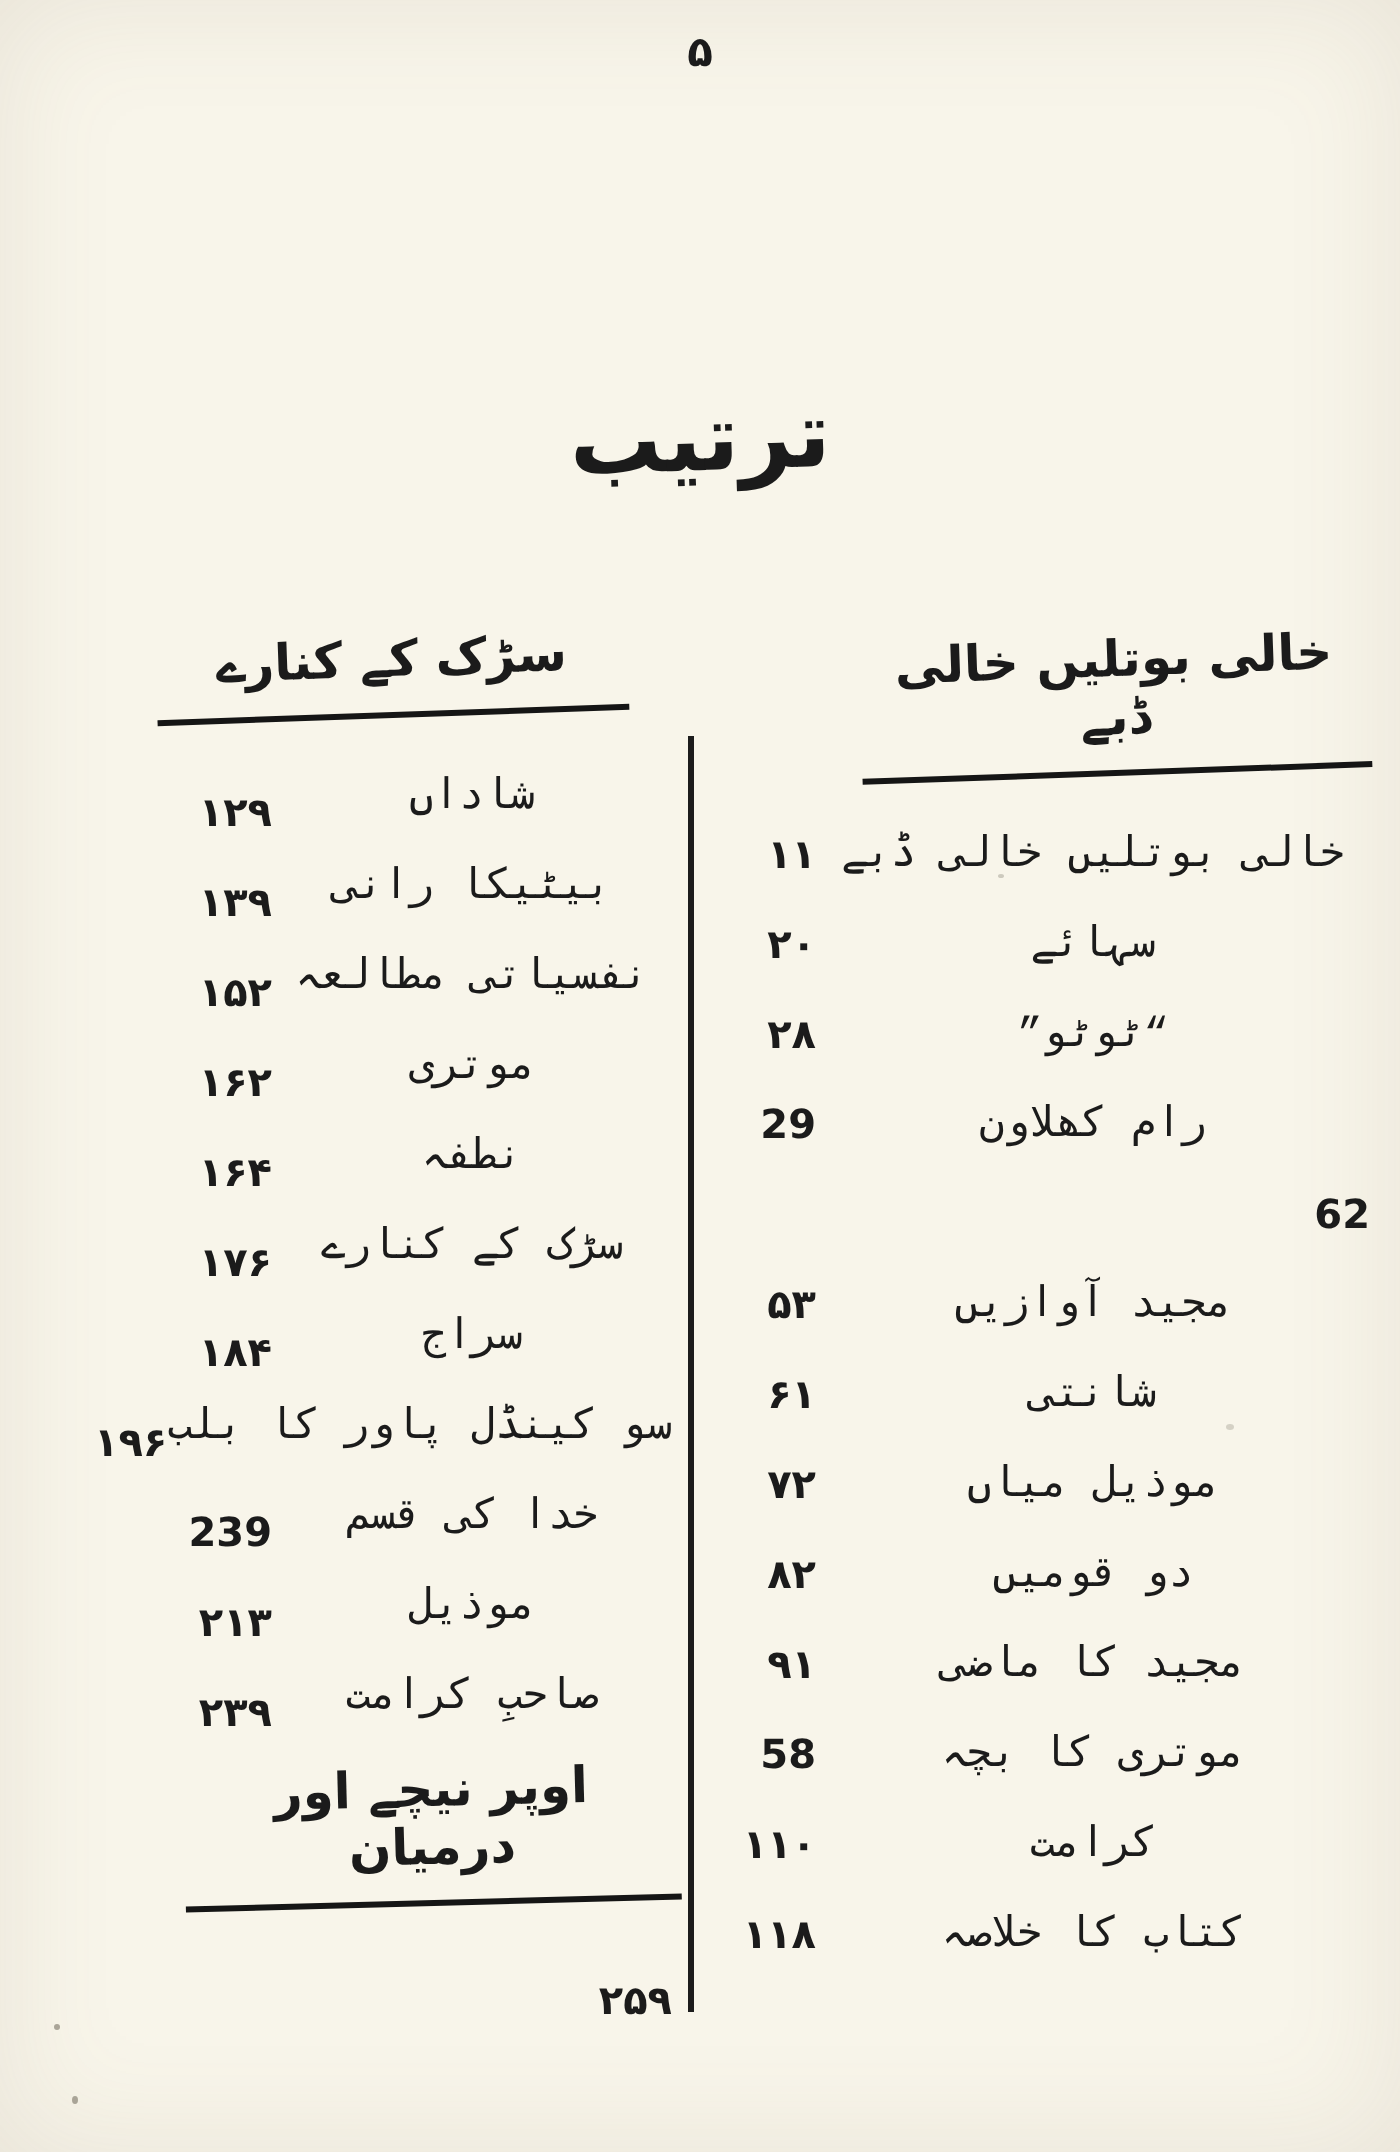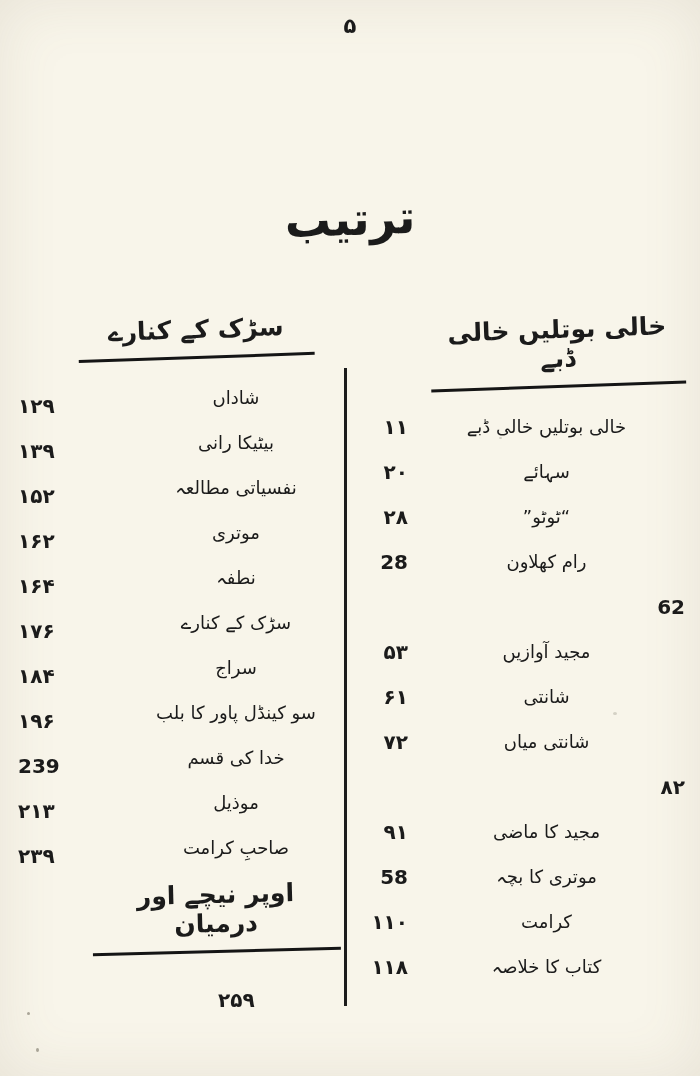--- a/index.html
+++ b/index.html
@@ -46,7 +46,7 @@
     font-size:20px;font-weight:bold;
   }
   .col-right .num{width:58px;text-align:right;}
-  .col-left .num{width:118px;text-align:left;padding-left:0;margin-top:16px;}
+  .col-left .num{width:118px;text-align:right;padding-left:0;margin-top:16px;}
   .col-left .ttl{text-align:center;}
   .sub-heading{
     margin:10px -4px 0 74px;

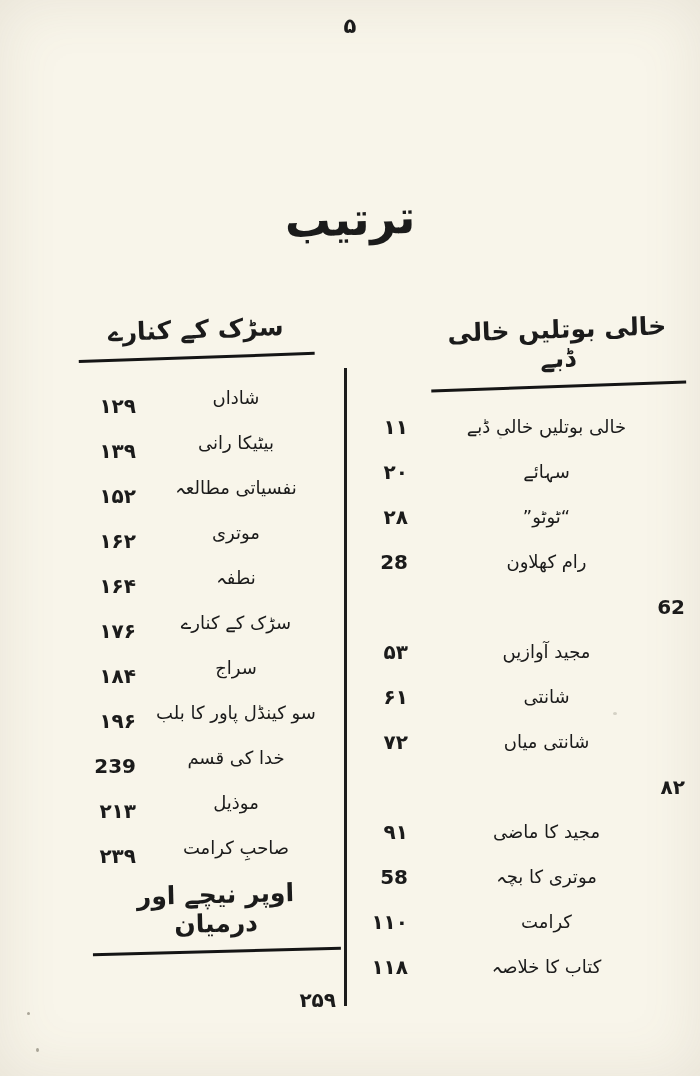--- a/index.html
+++ b/index.html
@@ -39,8 +39,8 @@
     display:flex;align-items:center;height:45px;
   }
   .row .ttl{
-    flex:1;text-align:center;font-size:18px;
-    white-space:nowrap;overflow:visible;
+    flex:1;text-align:center;font-size:21px;
+    white-space:nowrap;overflow:visible;font-family:Liberation Mono, monospace;
   }
   .row .num{
     font-size:20px;font-weight:bold;

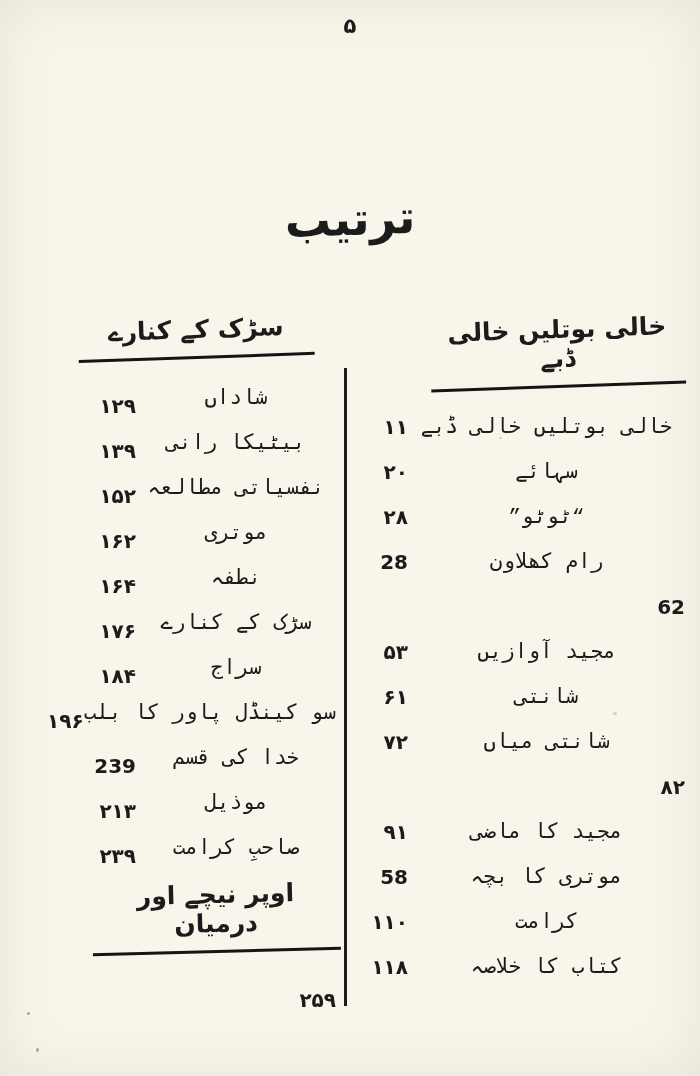--- a/index.html
+++ b/index.html
@@ -89,7 +89,7 @@
         </div>
       <div class="row">
           <span class="ttl">رام کھلاون</span>
-          <span class="num">28</span>
+          <span class="num">29</span>
         </div>
       <div class="row">
           <span class="num">62</span>

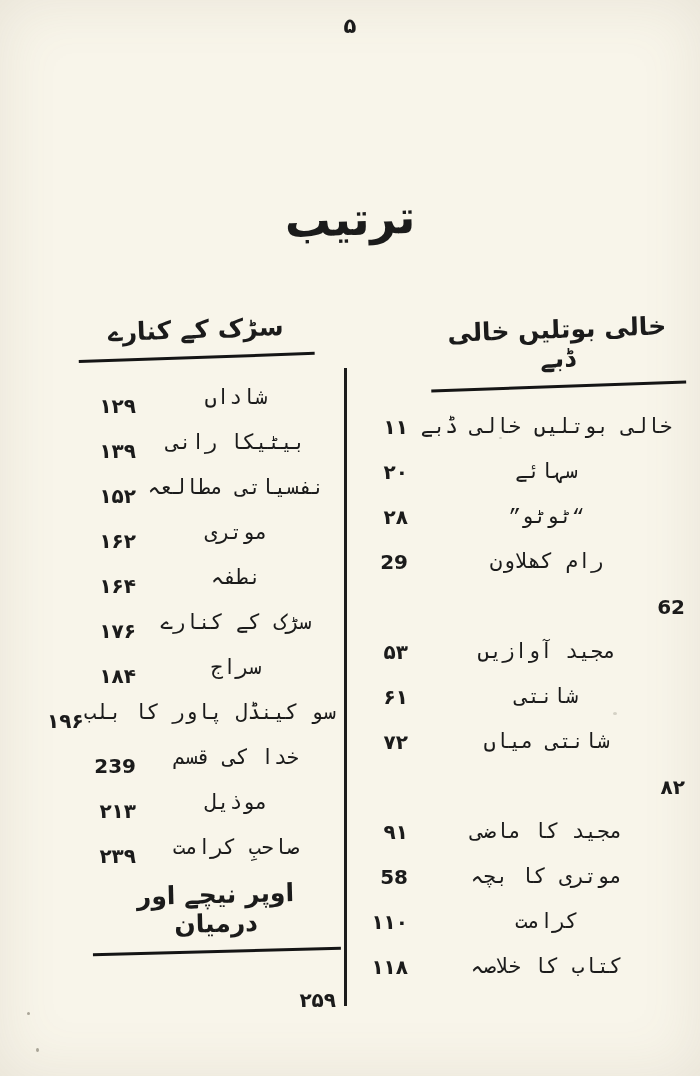--- a/index.html
+++ b/index.html
@@ -103,7 +103,7 @@
           <span class="num">۶۱</span>
         </div>
       <div class="row">
-          <span class="ttl">شانتی میاں</span>
+          <span class="ttl">موذیل میاں</span>
           <span class="num">۷۲</span>
         </div>
       <div class="row">

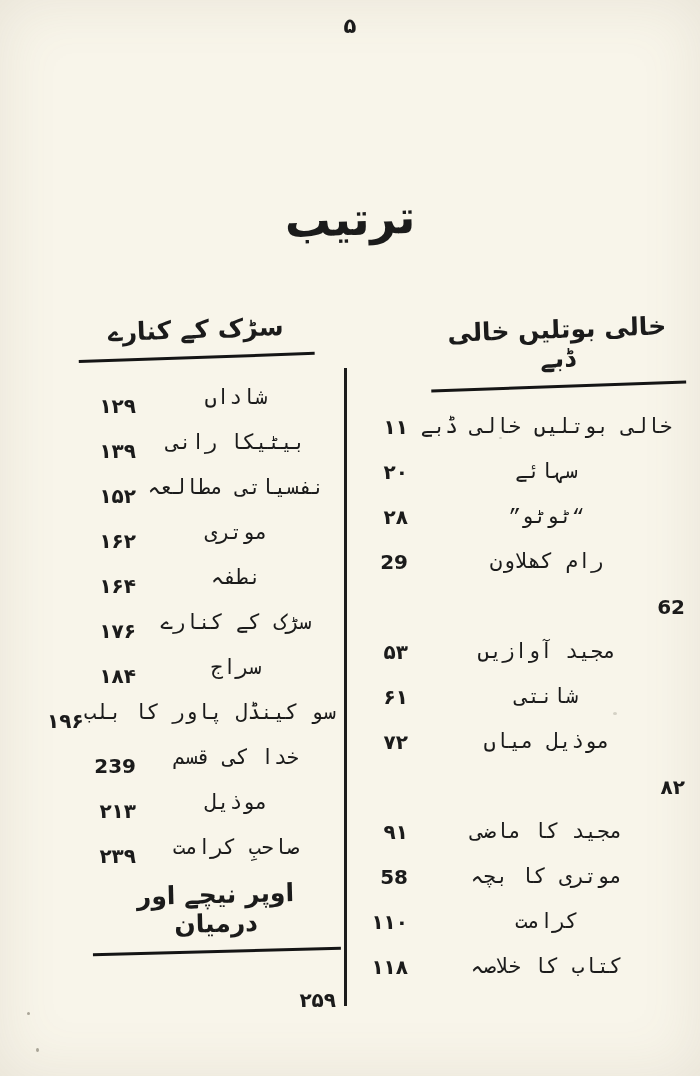--- a/index.html
+++ b/index.html
@@ -107,6 +107,7 @@
           <span class="num">۷۲</span>
         </div>
       <div class="row">
+          <span class="ttl">دو قومیں</span>
           <span class="num">۸۲</span>
         </div>
       <div class="row">

